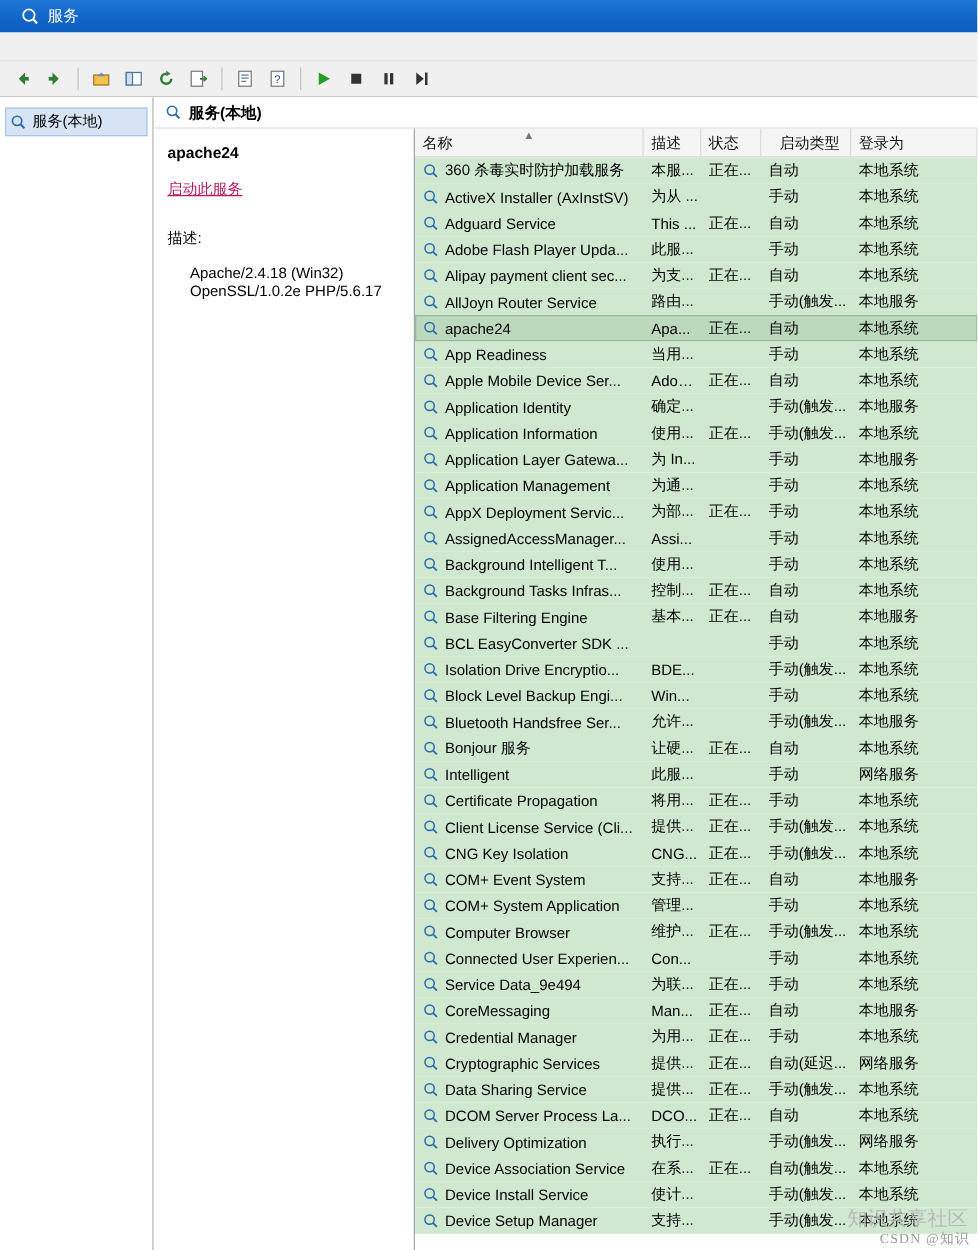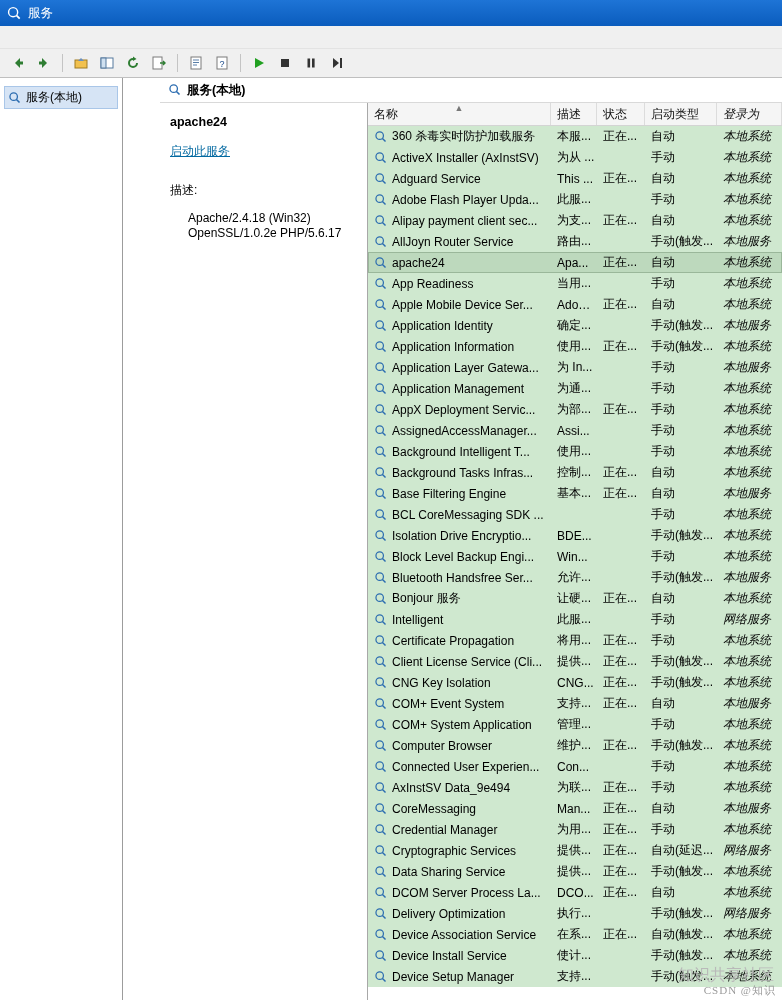--- a/index.html
+++ b/index.html
@@ -30,7 +30,7 @@
     color: #ffffff;
     display: flex;
     align-items: center;
-    padding-left: 6px;
+    padding-left: 16px;
     font-size: 12.5px;
   }
   .titlebar .tb-icon {

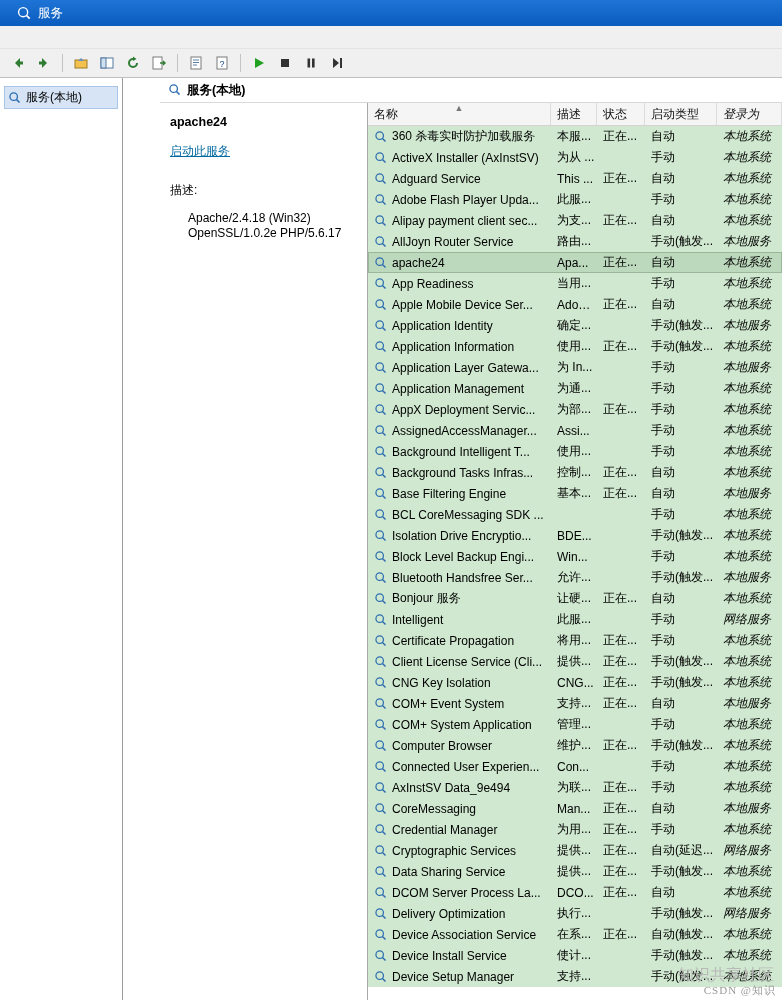--- a/index.html
+++ b/index.html
@@ -87,7 +87,6 @@
     display: flex;
     background: #ffffff;
     min-height: 0;
-    gap: 36px;
   }
   .tree-pane {
     width: 122px;

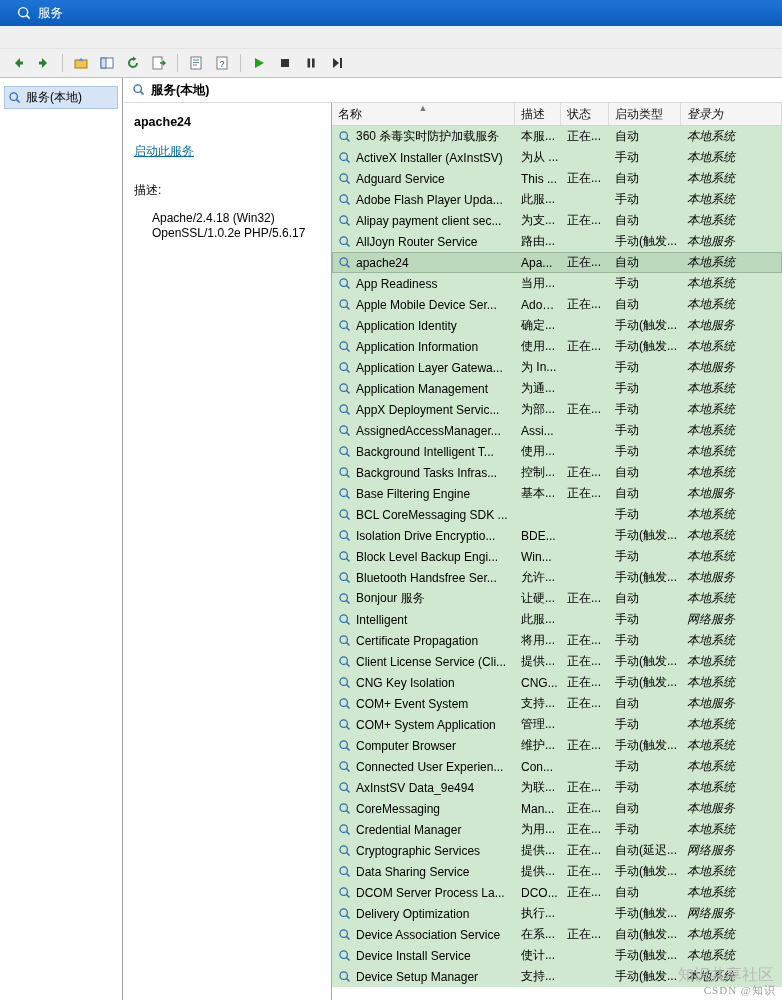--- a/index.html
+++ b/index.html
@@ -234,7 +234,7 @@
   .c-name  { width: 183px; flex: 0 0 183px; }
   .c-desc  { width: 46px;  flex: 0 0 46px; }
   .c-state { width: 48px;  flex: 0 0 48px; }
-  .c-start { width: 72px;  flex: 0 0 72px; }
+  .c-start { width: 72px;  flex: 0 0 72px; justify-content: center; }
   .c-logon { flex: 1 1 auto; min-width: 0; font-style: italic; }
 
   .watermark {

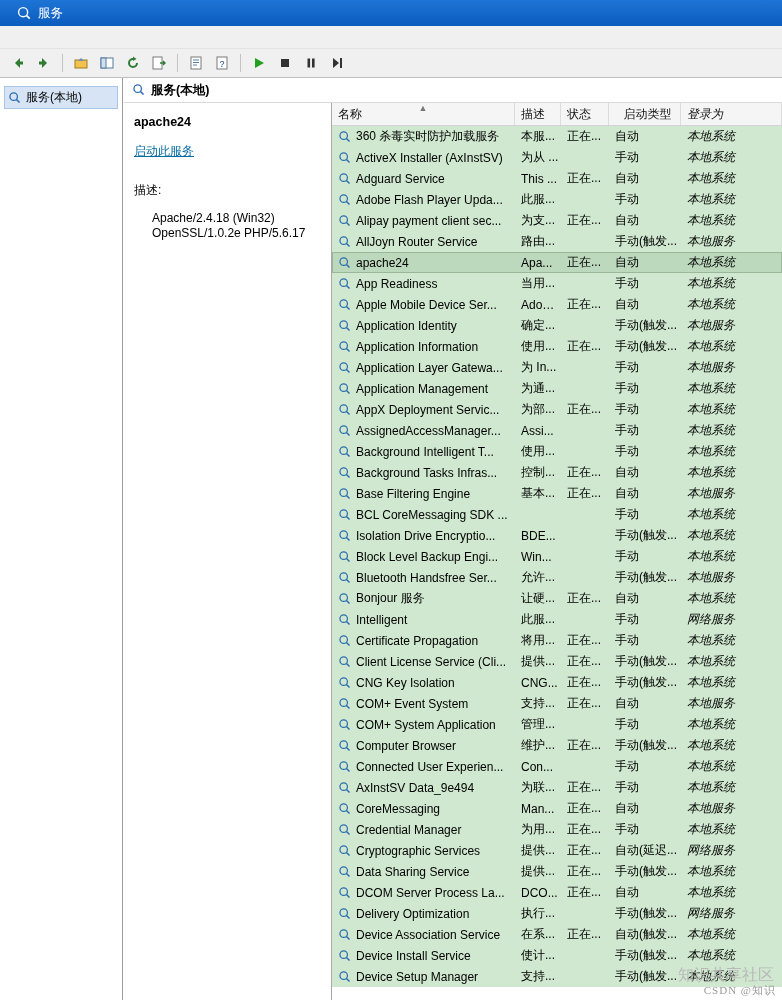--- a/index.html
+++ b/index.html
@@ -235,7 +235,7 @@
   .c-desc  { width: 46px;  flex: 0 0 46px; }
   .c-state { width: 48px;  flex: 0 0 48px; }
   .c-start { width: 72px;  flex: 0 0 72px; justify-content: center; }
-  .c-logon { flex: 1 1 auto; min-width: 0; font-style: italic; }
+  .c-logon { flex: 1 1 auto; min-width: 0; }
 
   .watermark {
     position: absolute;

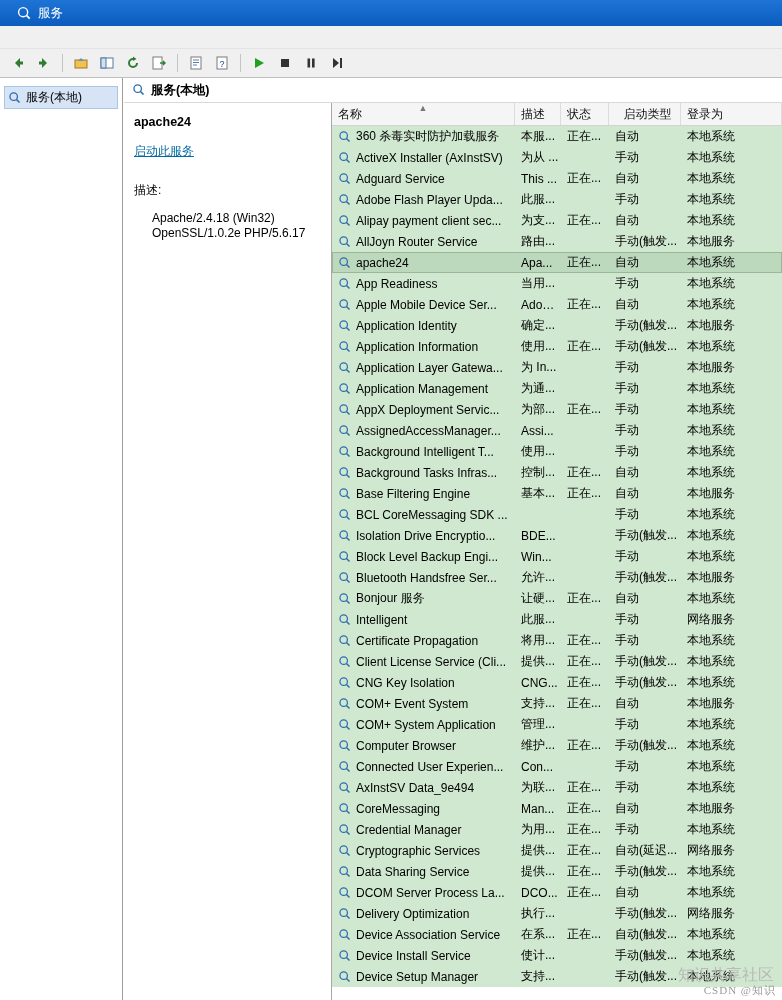--- a/index.html
+++ b/index.html
@@ -144,7 +144,7 @@
     margin-bottom: 14px;
   }
   .detail-link {
-    color: #0369a1;
+    color: #be185d;
     text-decoration: underline;
     font-size: 12px;
     cursor: pointer;

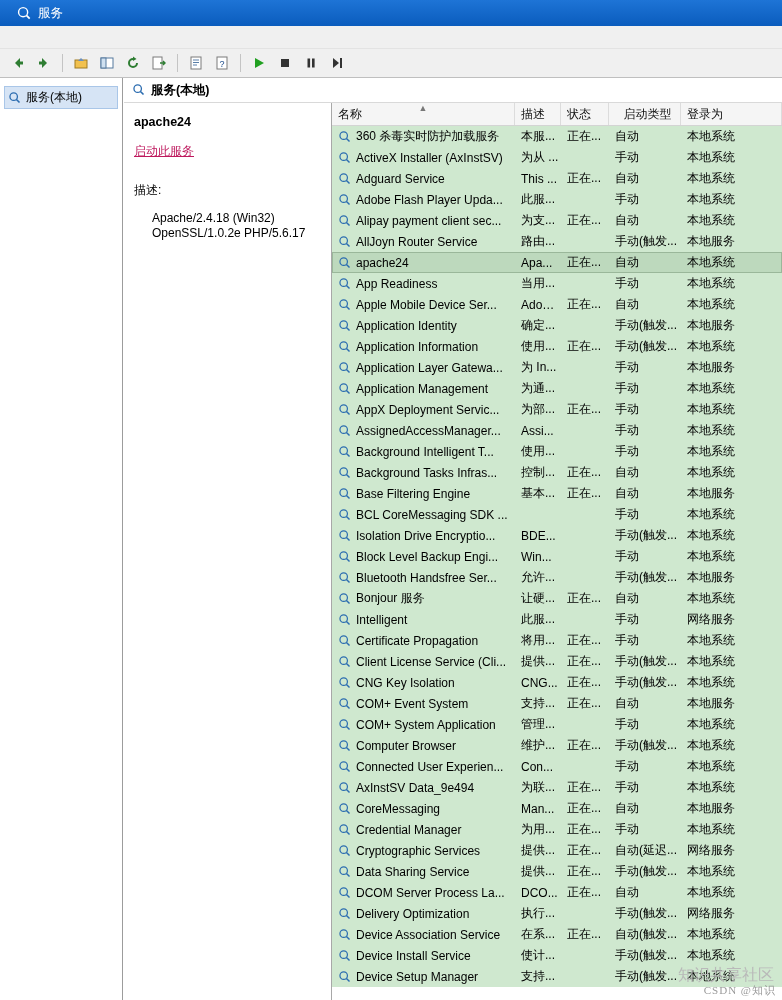--- a/index.html
+++ b/index.html
@@ -655,7 +655,7 @@
                       <circle cx="7" cy="7" r="4.6" fill="none" stroke="#2b6cb0" stroke-width="1.5"></circle>
                       <line x1="10.4" y1="10.4" x2="14.2" y2="14.2" stroke="#2b6cb0" stroke-width="1.8"></line>
                     </svg></span>
-                  <span>BCL CoreMessaging SDK ...</span>
+                  <span>BCL EasyConverter SDK ...</span>
                 </div>
                 <div class="cell c-desc"></div>
                 <div class="cell c-state"></div>

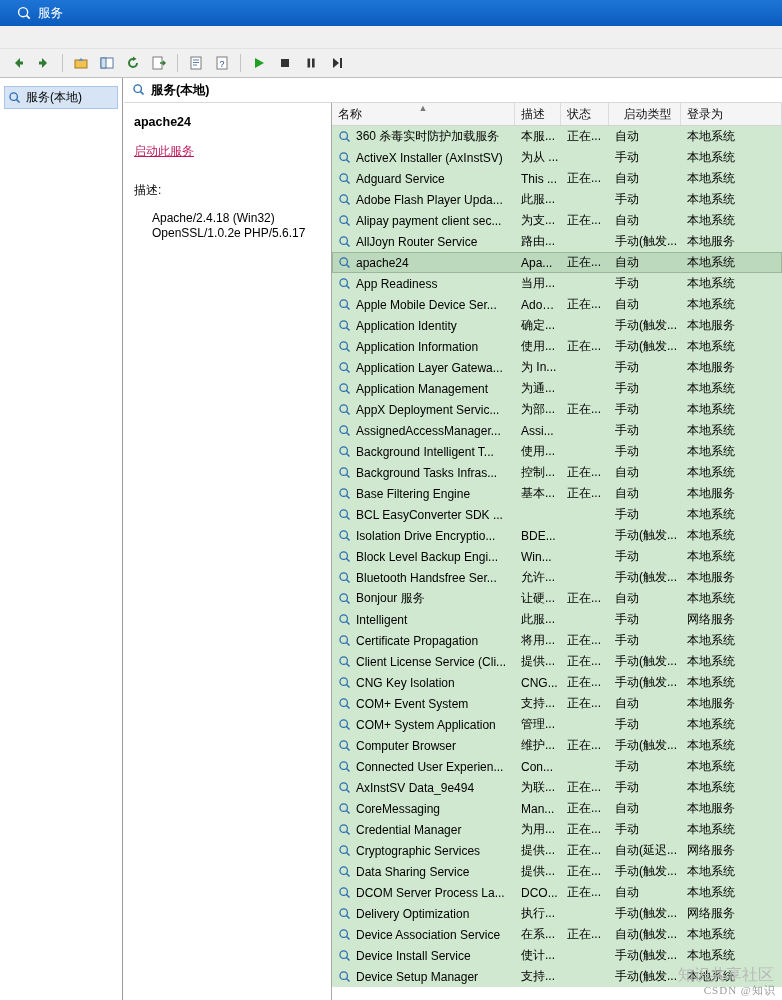--- a/index.html
+++ b/index.html
@@ -824,7 +824,7 @@
                       <circle cx="7" cy="7" r="4.6" fill="none" stroke="#2b6cb0" stroke-width="1.5"></circle>
                       <line x1="10.4" y1="10.4" x2="14.2" y2="14.2" stroke="#2b6cb0" stroke-width="1.8"></line>
                     </svg></span>
-                  <span>AxInstSV Data_9e494</span>
+                  <span>Service Data_9e494</span>
                 </div>
                 <div class="cell c-desc">为联...</div>
                 <div class="cell c-state">正在...</div>

